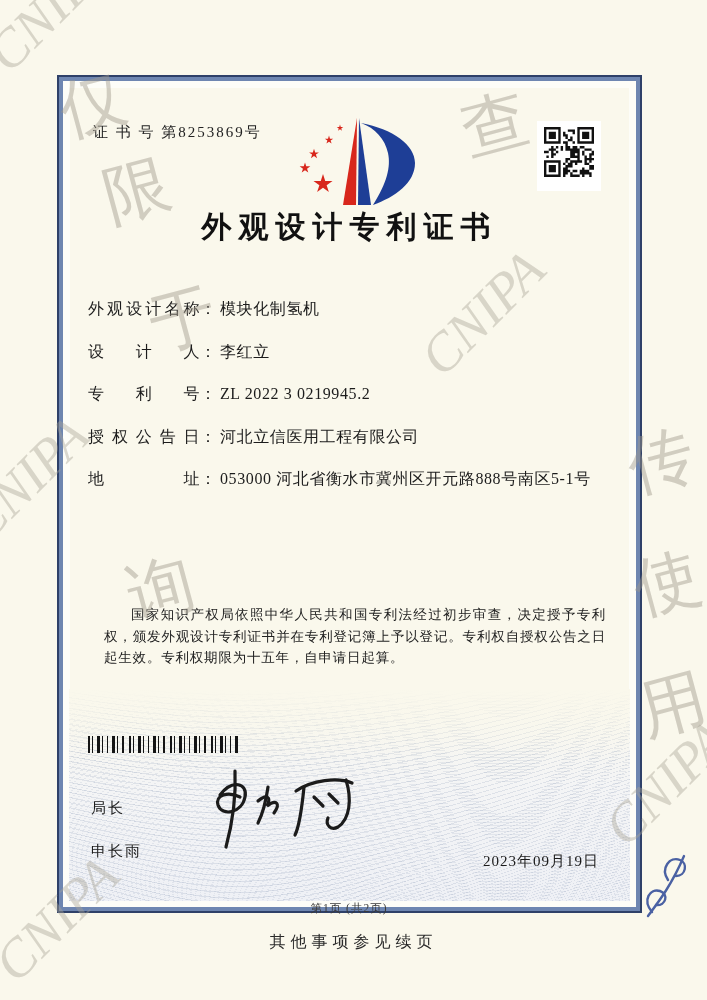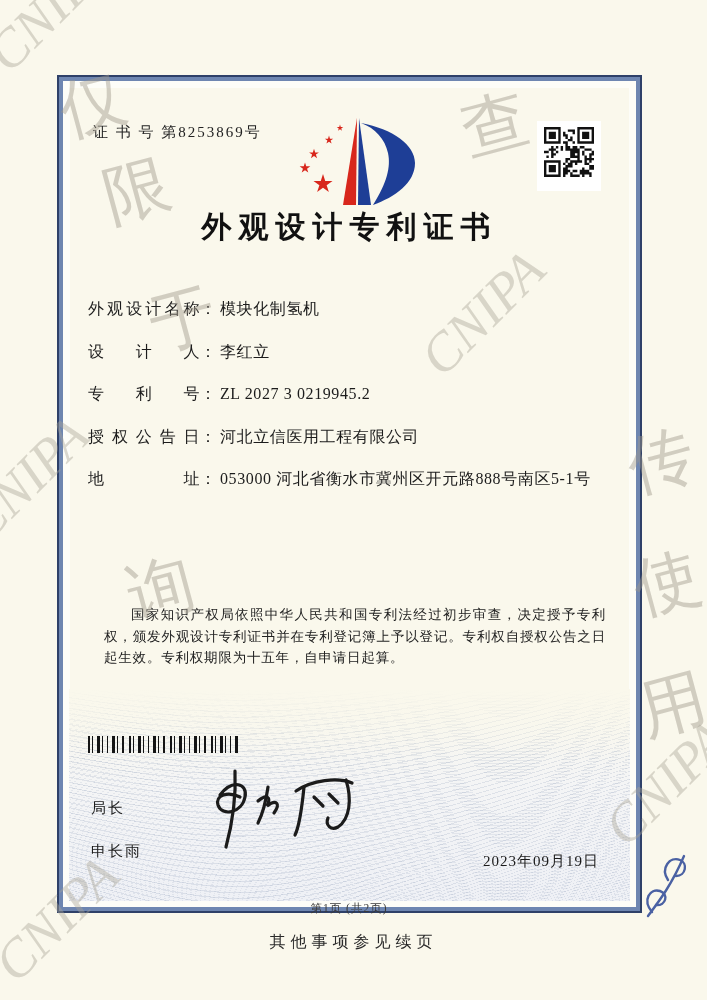--- a/index.html
+++ b/index.html
@@ -105,7 +105,7 @@
     <div class="fields">
         <div class="frow"><span class="flabel">外观设计名称</span><span class="fcolon">：</span><span class="fvalue">模块化制氢机</span></div>
         <div class="frow"><span class="flabel">设计人</span><span class="fcolon">：</span><span class="fvalue">李红立</span></div>
-        <div class="frow"><span class="flabel">专利号</span><span class="fcolon">：</span><span class="fvalue">ZL 2027 3 0219945.2</span></div>
+        <div class="frow"><span class="flabel">专利号</span><span class="fcolon">：</span><span class="fvalue">ZL 2022 3 0219945.2</span></div>
         <div class="frow"><span class="flabel">授权公告日</span><span class="fcolon">：</span><span class="fvalue">河北立信医用工程有限公司</span></div>
         <div class="frow"><span class="flabel">地址</span><span class="fcolon">：</span><span class="fvalue">053000 河北省衡水市冀州区开元路888号南区5-1号</span></div>
       </div>

